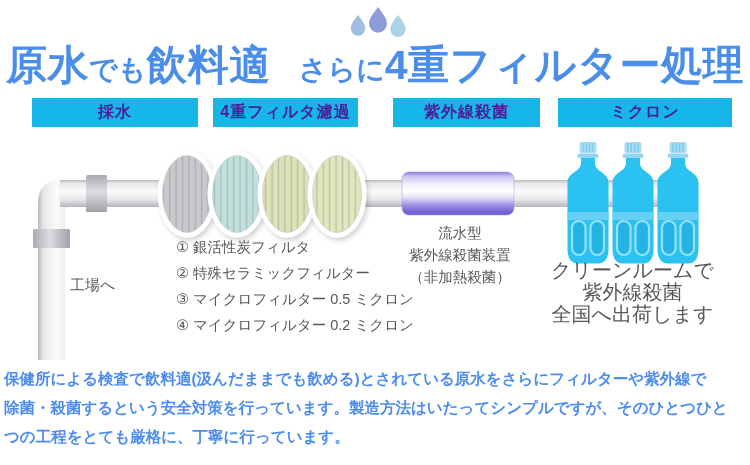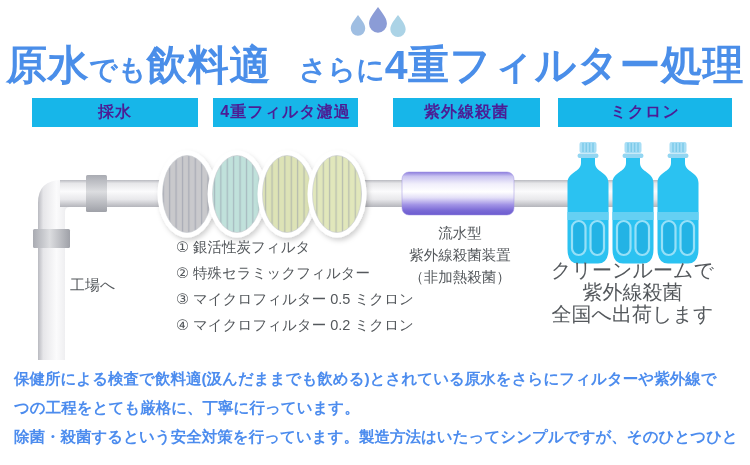--- a/index.html
+++ b/index.html
@@ -22,7 +22,7 @@
   .filter-note{left:176px;top:234px;line-height:26px;}
   .uv-note{left:385px;top:222px;width:150px;text-align:center;line-height:22px;}
   .bottle-note{left:545px;top:259px;width:175px;text-align:center;line-height:22px;font-size:20px;}
-  .footer{position:absolute;left:14px;top:364px;color:var(--footer-blue);font-weight:600;
+  .footer{position:absolute;left:4px;top:364px;color:var(--footer-blue);font-weight:600;
           font-size:15.5px;line-height:29px;white-space:nowrap;}
 </style>
 </head>

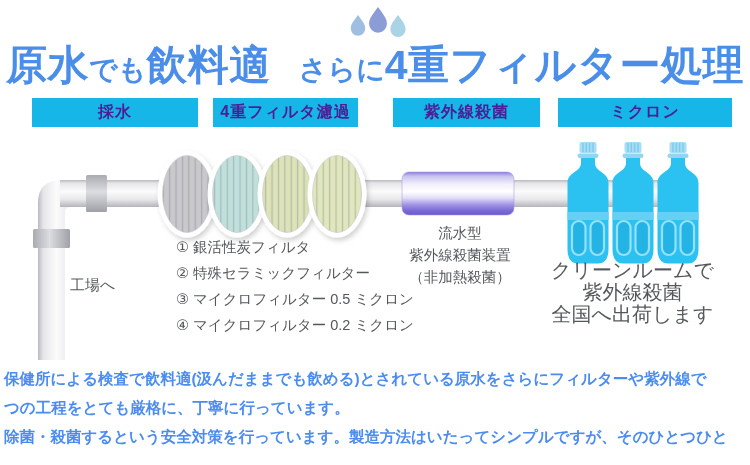--- a/index.html
+++ b/index.html
@@ -192,8 +192,8 @@
 
   <div class="footer">
     <div>保健所による検査で飲料適(汲んだままでも飲める)とされている原水をさらにフィルターや紫外線で</div>
+    <div>除菌・殺菌するという安全対策を行っています。製造方法はいたってシンプルですが、そのひとつひと</div>
     <div>つの工程をとても厳格に、丁寧に行っています。</div>
-    <div>除菌・殺菌するという安全対策を行っています。製造方法はいたってシンプルですが、そのひとつひと</div>
   </div>
 
 </div>

